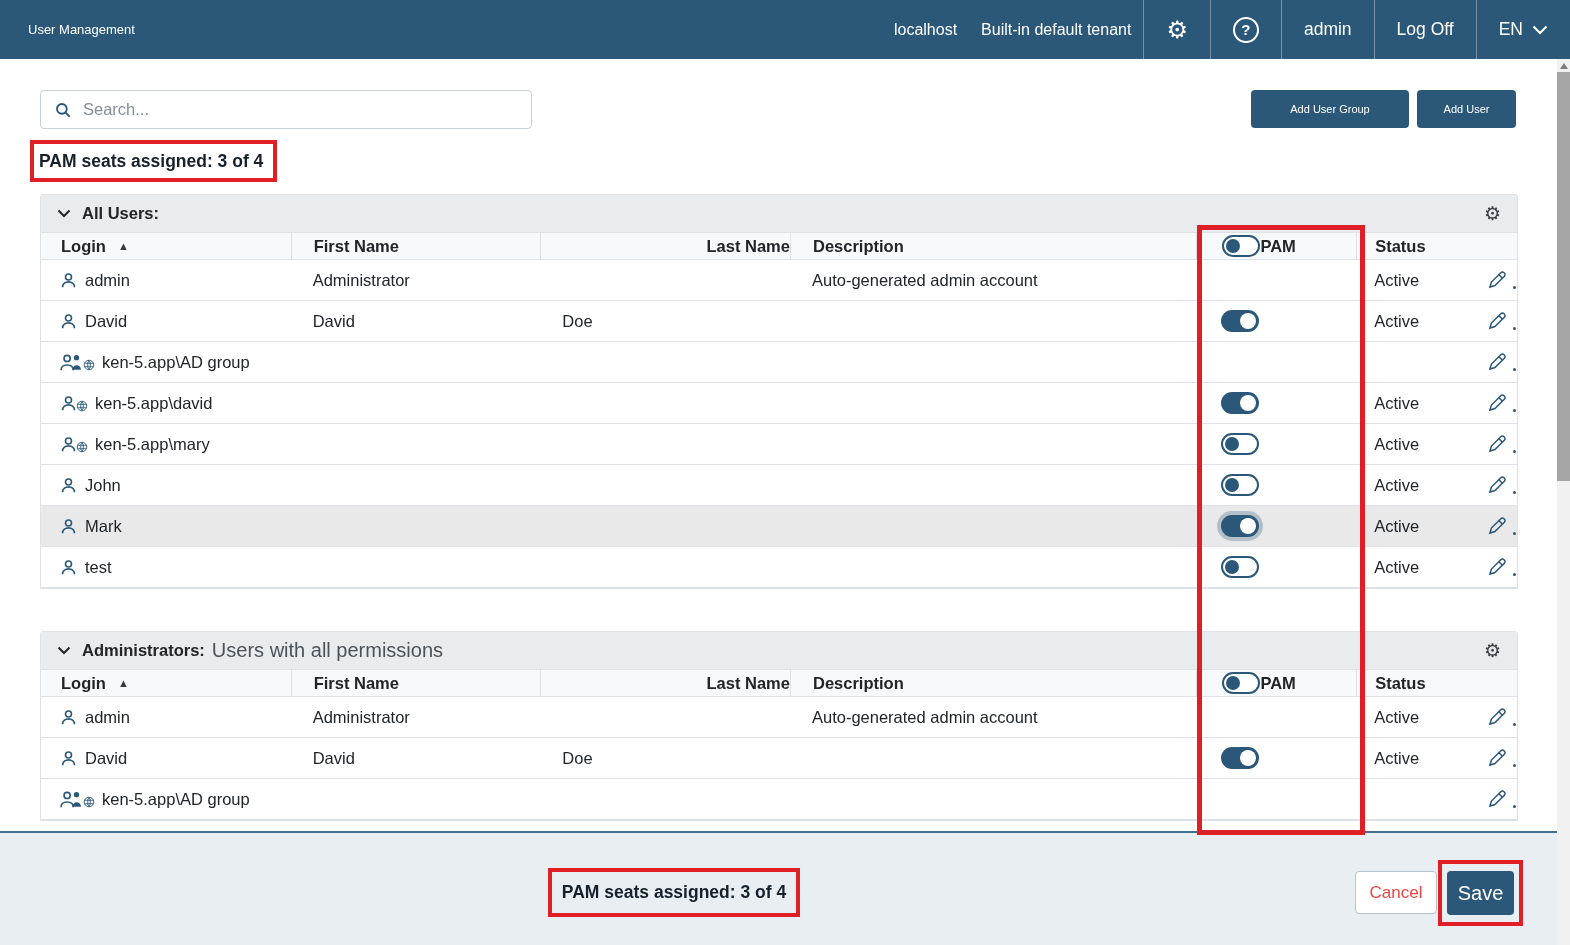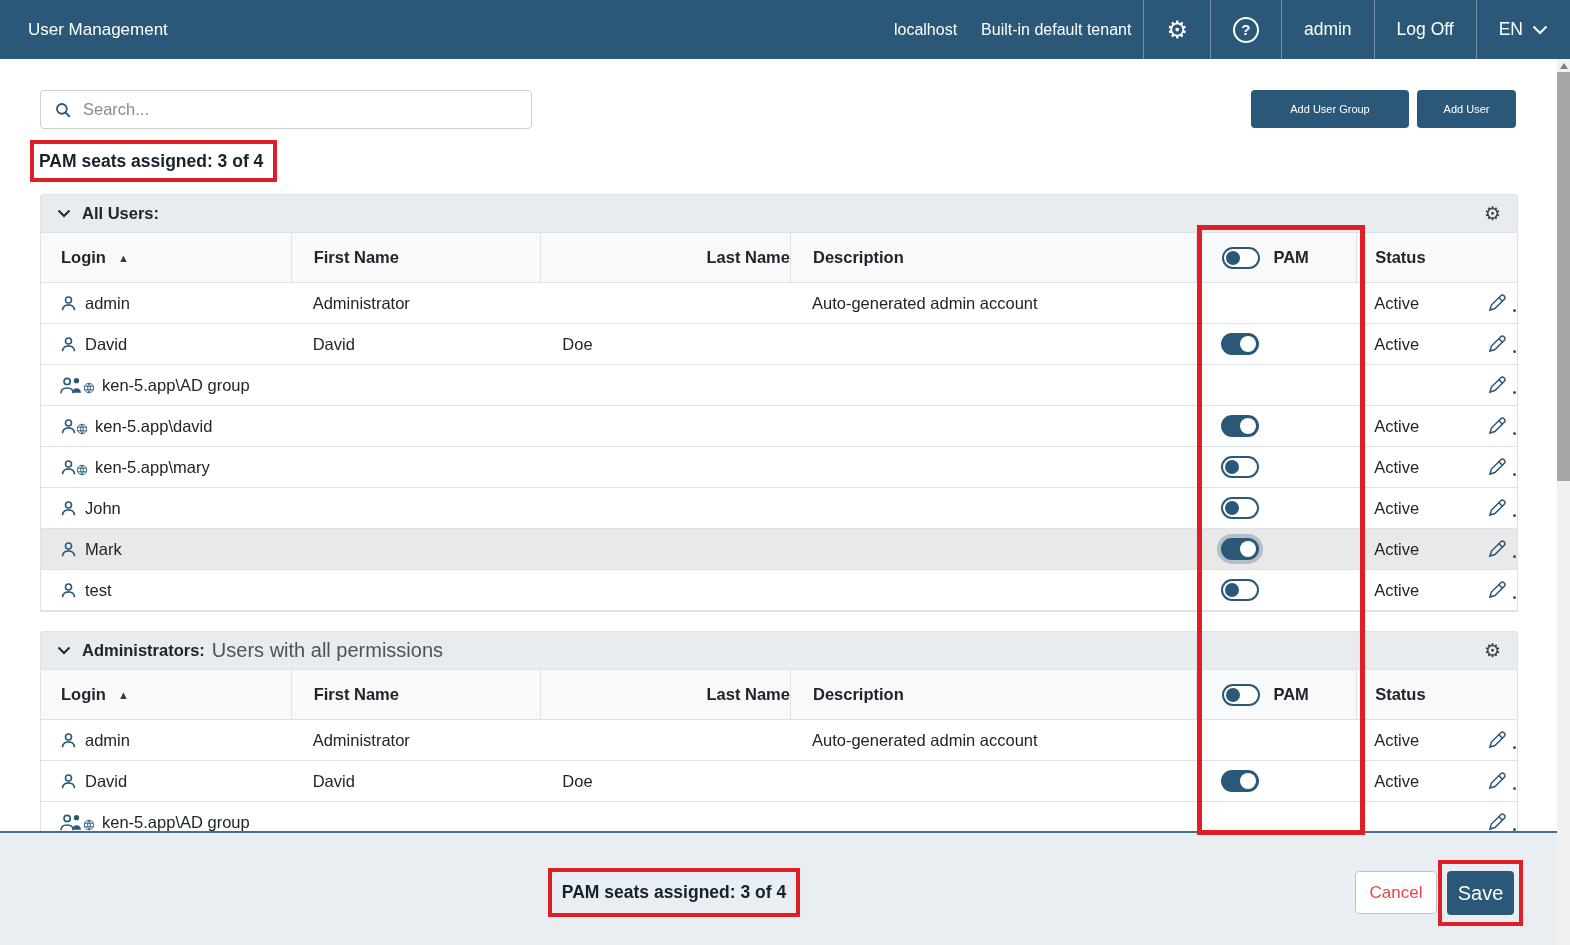--- a/index.html
+++ b/index.html
@@ -12,7 +12,7 @@
   
   #navbar { position:absolute; left:0; top:0; width:1570px; height:59px;
     background:#2b5878; color:#fff; display:flex; align-items:center; z-index:40; }
-  #nav-title { margin-left:28px; font-size:17px; }
+  #nav-title { margin-left:28px; font-size:13px; }
   #nav-right { margin-left:auto; display:flex; align-items:center; height:100%; }
   .nav-text { font-size:16px; padding:0 12px; }
   .nav-cell { height:100%; display:flex; align-items:center; justify-content:center;

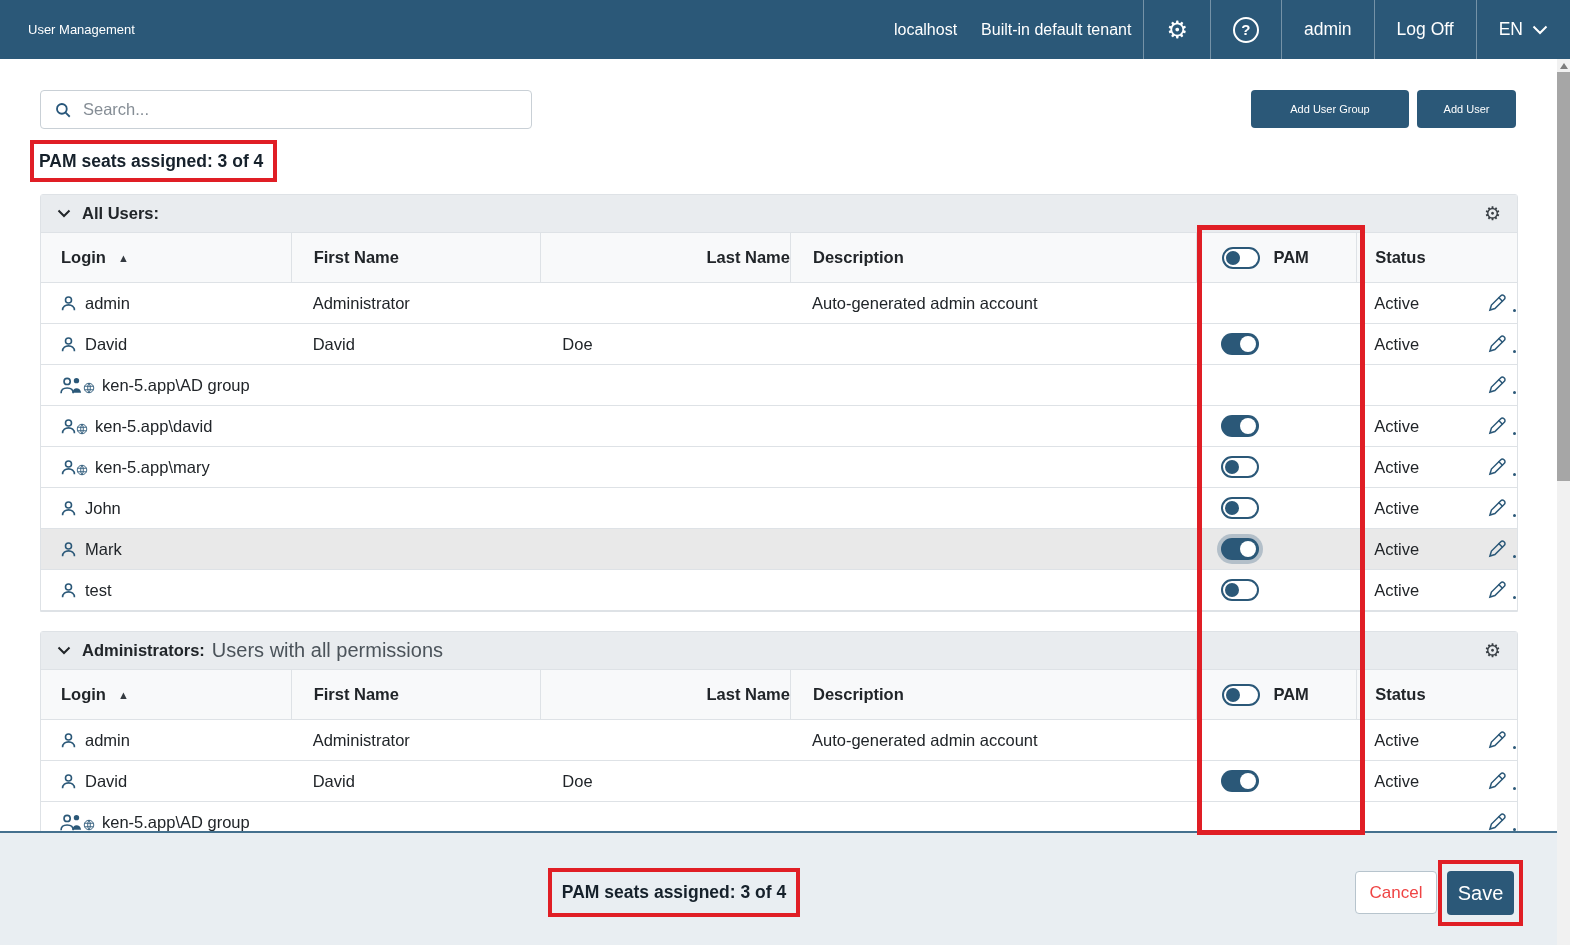--- a/index.html
+++ b/index.html
@@ -47,7 +47,7 @@
   .sec-title { font-weight:bold; font-size:16.5px; }
   .sec-sub { font-size:20px; color:#4b535a; margin-left:-4px; }
   .sec-gear { margin-left:auto; font-size:19px; color:#3a4046; cursor:pointer; line-height:1; }
-  .col-row { display:flex; height:50px; background:#f8f9fa; border-bottom:1px solid #dee2e6;
+  .col-row { display:flex; height:27px; background:#f8f9fa; border-bottom:1px solid #dee2e6;
     font-weight:600; font-size:16.5px; align-items:center; }
   .col { height:100%; display:flex; align-items:center; }
   .col + .col { border-left:1px solid #dee2e6; }

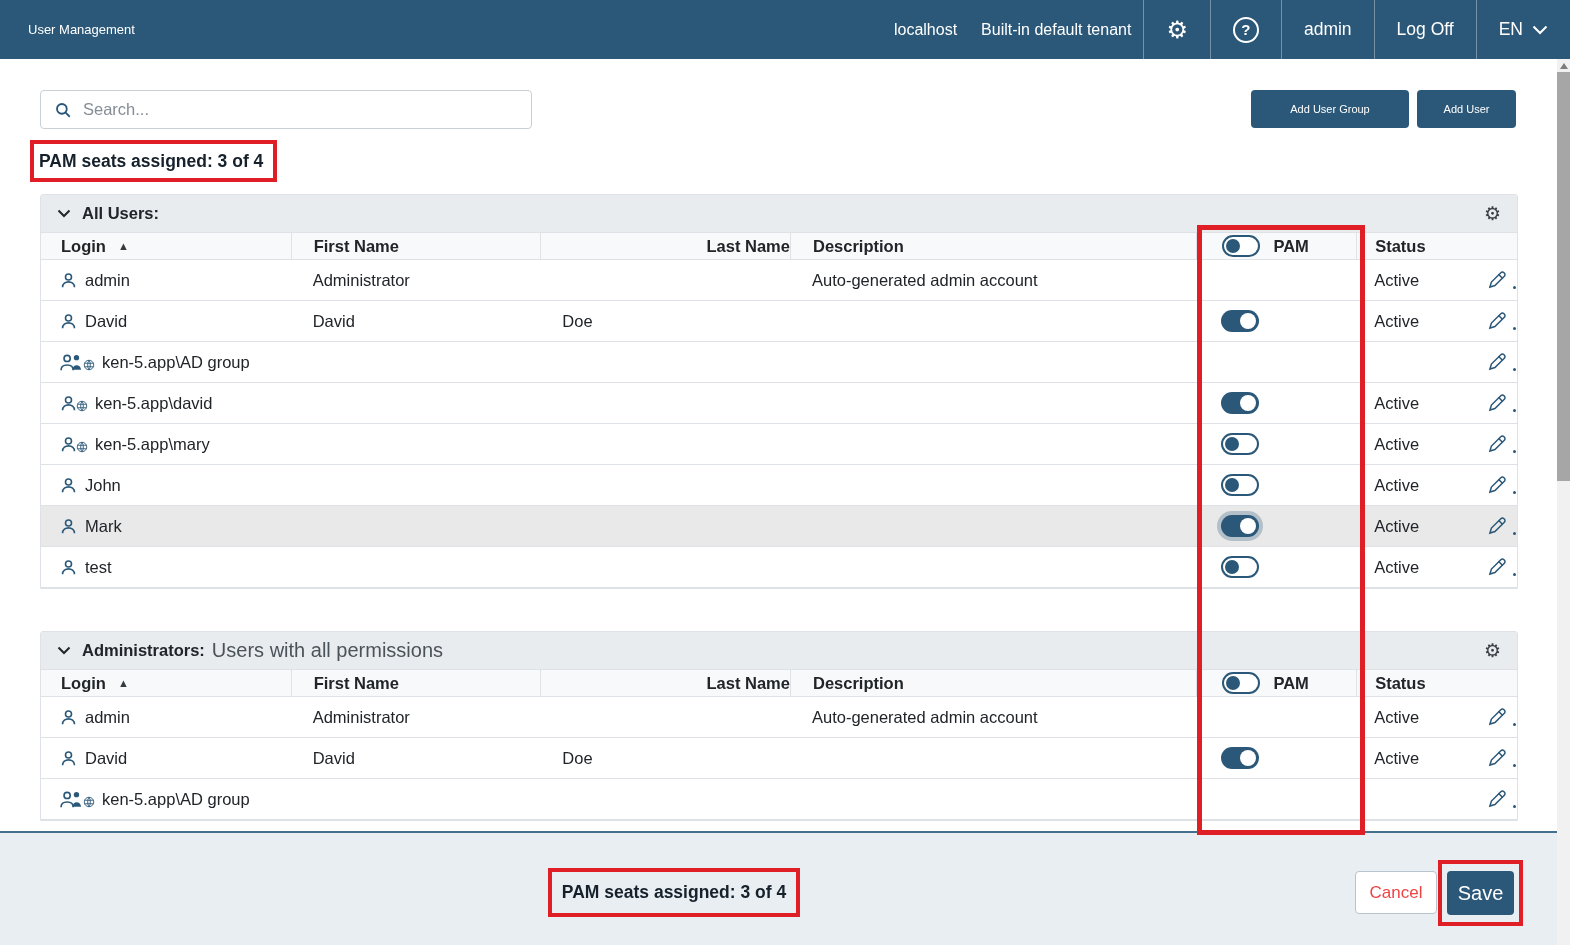--- a/index.html
+++ b/index.html
@@ -55,7 +55,7 @@
   .c-fn { width:250px; padding-left:22px; }
   .c-ln { width:250px; padding-left:22px;justify-content:flex-end; }
   .c-desc { width:407px; padding-left:22px; }
-  .c-pam { width:160px; padding-left:25px; gap:13px; }
+  .c-pam { width:160px; padding-left:25px; }
   .c-status { width:161px; padding-left:18px; }
   .sort-arrow { font-size:11px; color:#343a40; margin-left:4px; }
   .trow { display:flex; height:41px; border-bottom:1px solid #dee2e6; background:#fff;

